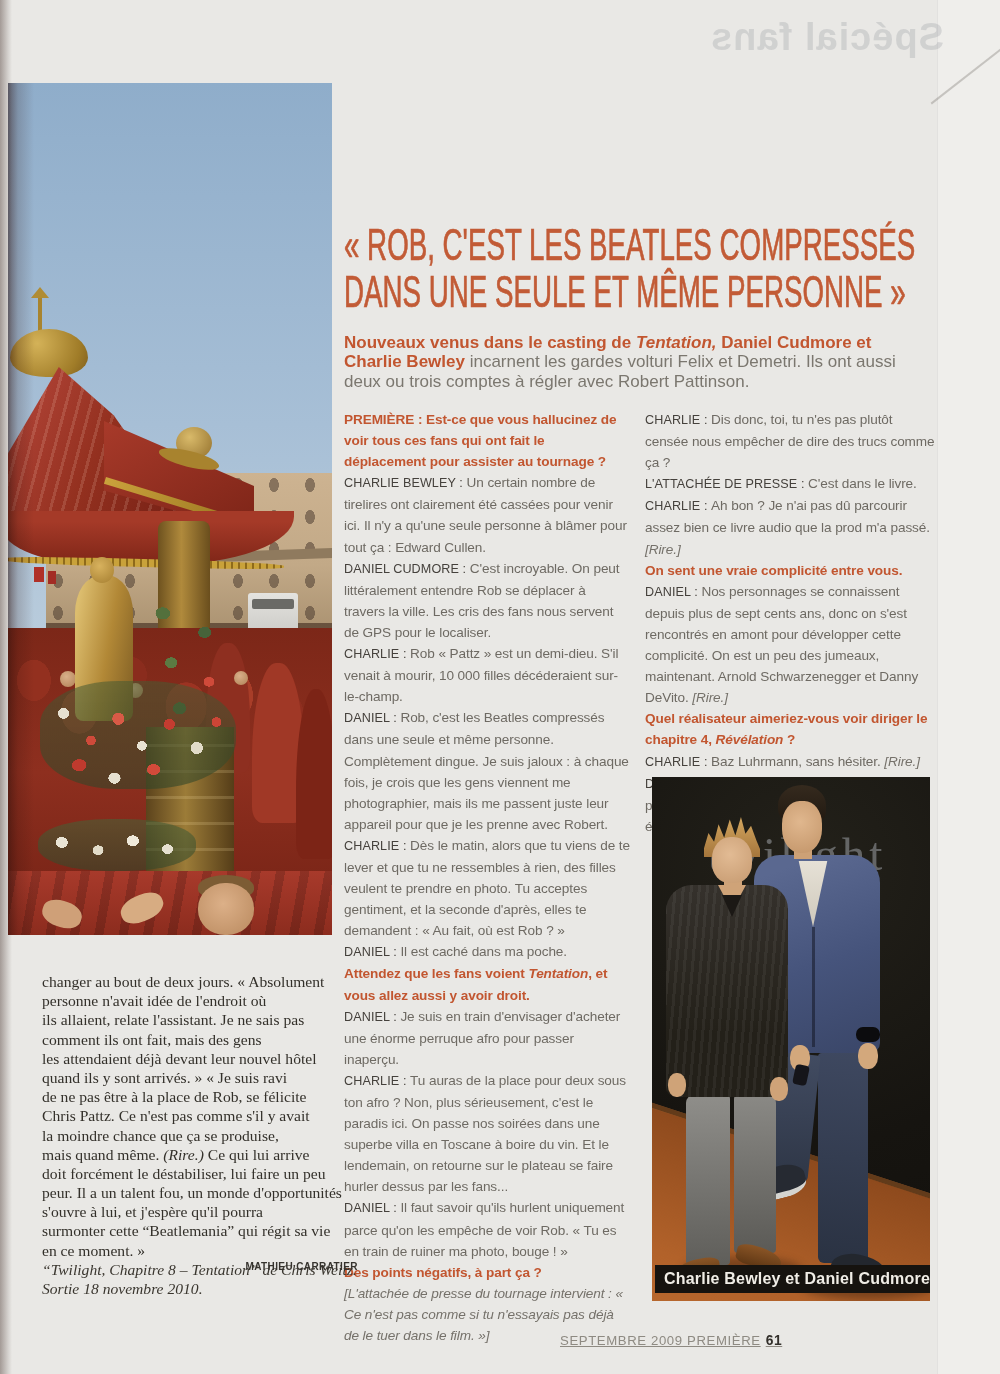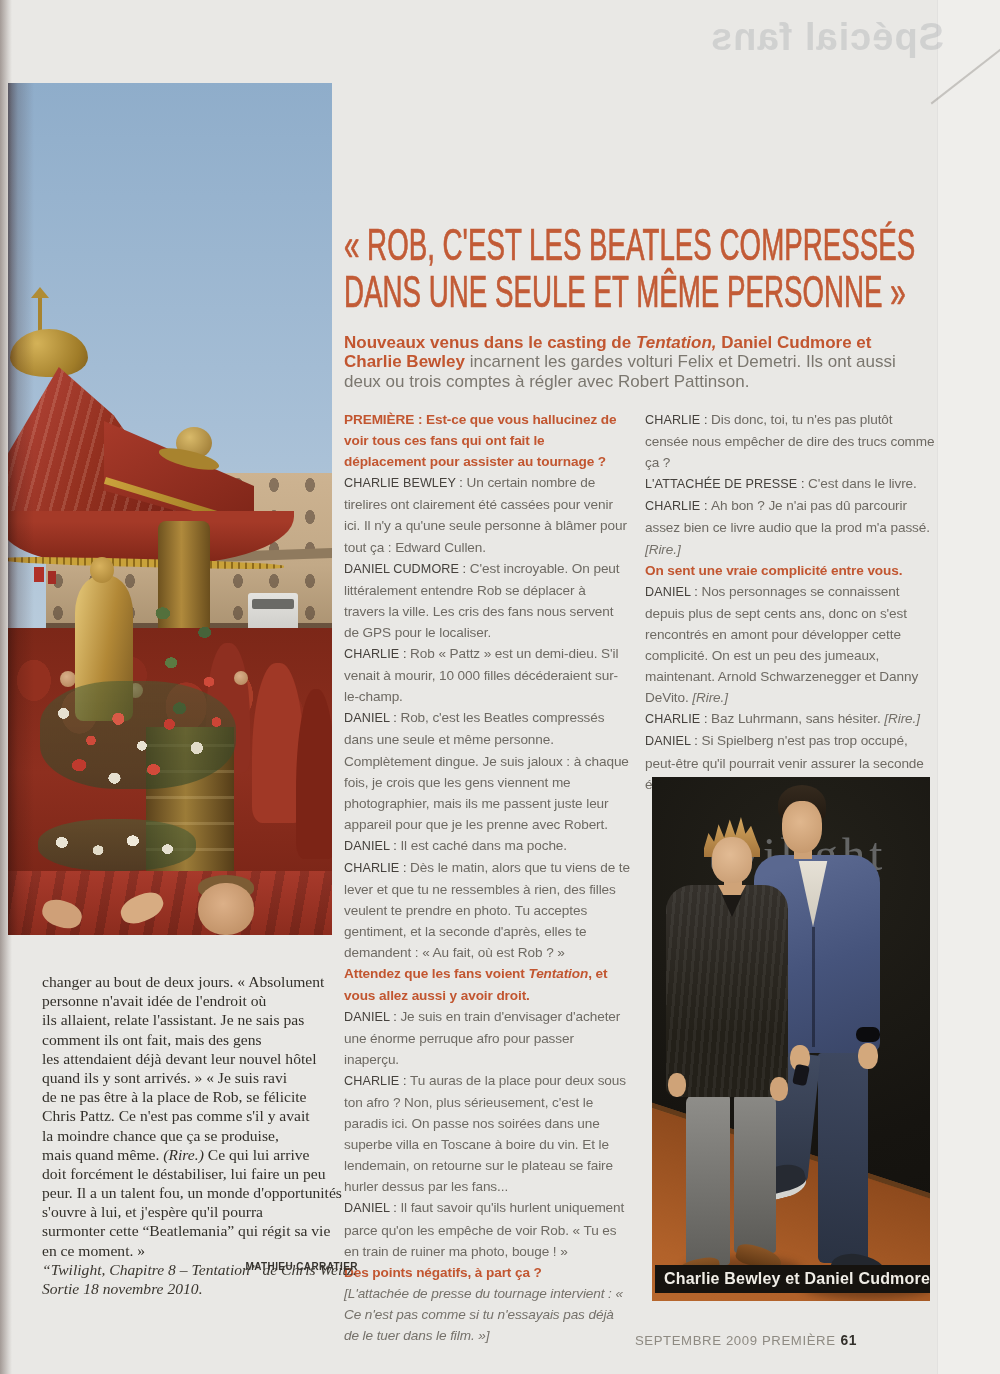--- a/index.html
+++ b/index.html
@@ -272,6 +272,7 @@
       <p><span class="run-sp">CHARLIE : </span><span class="run-t">Ah bon ? Je n'ai pas dû parcourir assez bien ce livre audio que la prod m'a passé. </span><span class="run-i">[Rire.]</span></p>
       <p><span class="run-q">On sent une vraie complicité entre vous.</span></p>
       <p><span class="run-sp">DANIEL : </span><span class="run-t">Nos personnages se connaissent depuis plus de sept cents ans, donc on s'est rencontrés en amont pour développer cette complicité. On est un peu des jumeaux, maintenant. Arnold Schwarzenegger et Danny DeVito. </span><span class="run-i">[Rire.]</span></p>
+      <p><span class="run-q">Quel réalisateur aimeriez-vous voir diriger le chapitre 4, </span><span class="run-qi">Révélation</span><span class="run-q"> ?</span></p>
       <p><span class="run-sp">CHARLIE : </span><span class="run-t">Baz Luhrmann, sans hésiter. </span><span class="run-i">[Rire.]</span></p>
       <p><span class="run-sp">DANIEL : </span><span class="run-t">Si Spielberg n'est pas trop occupé, peut-être qu'il pourrait venir assurer la seconde équipe ? </span><span class="run-sig">INTERVIEW M.C.</span></p>
     </div>

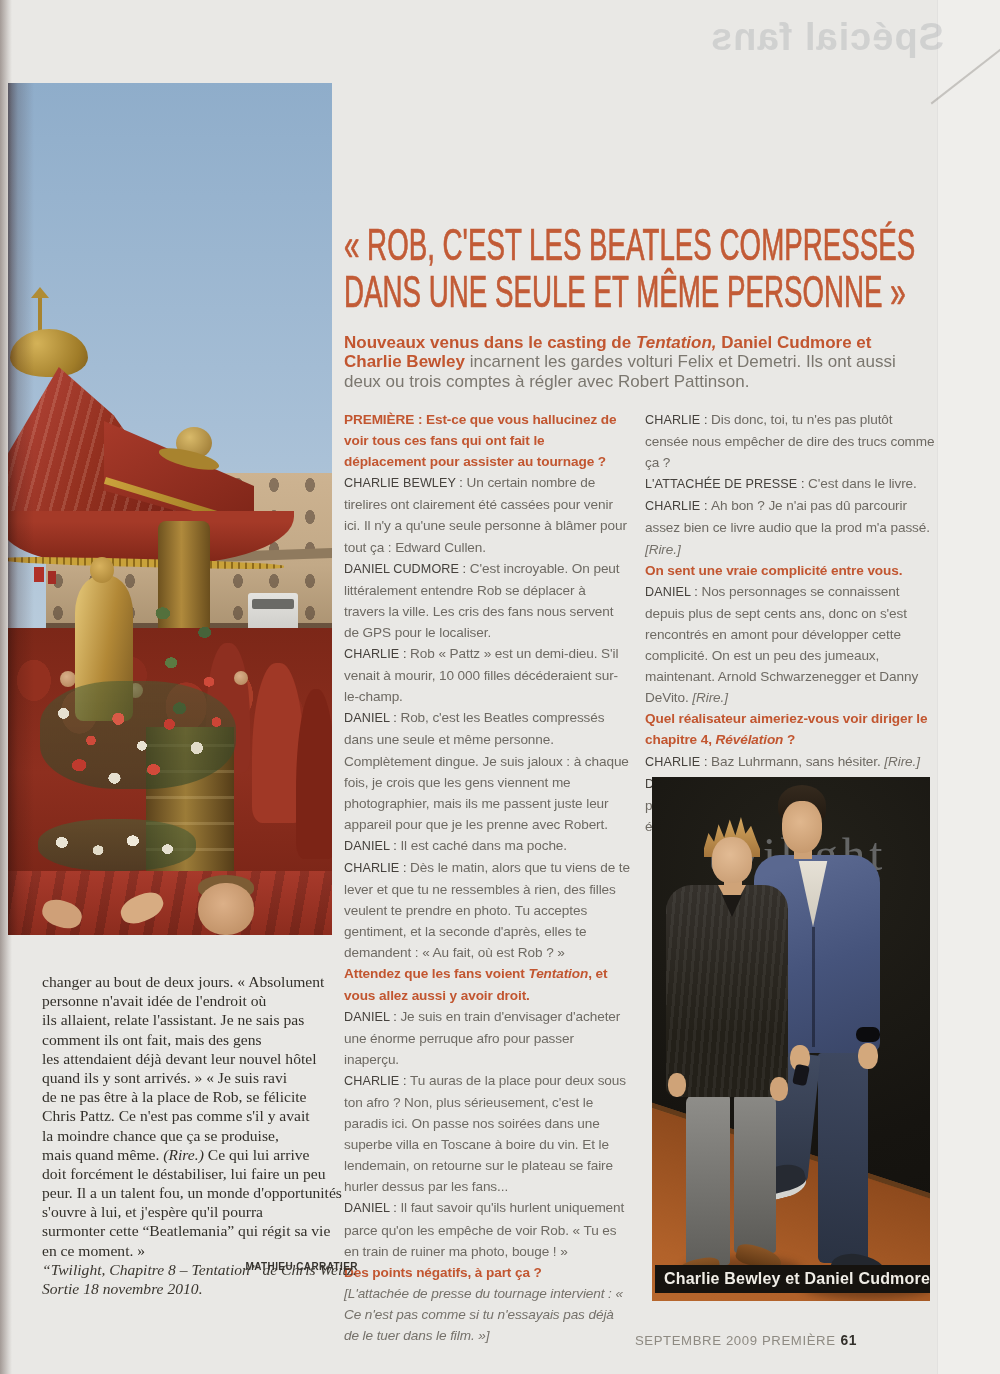--- a/index.html
+++ b/index.html
@@ -257,8 +257,8 @@
       <p><span class="run-sp">DANIEL CUDMORE : </span><span class="run-t">C'est incroyable. On peut littéralement entendre Rob se déplacer à travers la ville. Les cris des fans nous servent de GPS pour le localiser.</span></p>
       <p><span class="run-sp">CHARLIE : </span><span class="run-t">Rob « Pattz » est un demi-dieu. S'il venait à mourir, 10 000 filles décéderaient sur-le-champ.</span></p>
       <p><span class="run-sp">DANIEL : </span><span class="run-t">Rob, c'est les Beatles compressés dans une seule et même personne. Complètement dingue. Je suis jaloux : à chaque fois, je crois que les gens viennent me photographier, mais ils me passent juste leur appareil pour que je les prenne avec Robert.</span></p>
+      <p><span class="run-sp">CHARLIE : </span><span class="run-t">Dès le matin, alors que tu viens de te lever et que tu ne ressembles à rien, des filles veulent te prendre en photo. Tu acceptes gentiment, et la seconde d'après, elles te demandent : « Au fait, où est Rob ? »</span></p>
       <p><span class="run-sp">DANIEL : </span><span class="run-t">Il est caché dans ma poche.</span></p>
-      <p><span class="run-sp">CHARLIE : </span><span class="run-t">Dès le matin, alors que tu viens de te lever et que tu ne ressembles à rien, des filles veulent te prendre en photo. Tu acceptes gentiment, et la seconde d'après, elles te demandent : « Au fait, où est Rob ? »</span></p>
       <p><span class="run-q">Attendez que les fans voient </span><span class="run-qi">Tentation</span><span class="run-q">, et vous allez aussi y avoir droit.</span></p>
       <p><span class="run-sp">DANIEL : </span><span class="run-t">Je suis en train d'envisager d'acheter une énorme perruque afro pour passer inaperçu.</span></p>
       <p><span class="run-sp">CHARLIE : </span><span class="run-t">Tu auras de la place pour deux sous ton afro ? Non, plus sérieusement, c'est le paradis ici. On passe nos soirées dans une superbe villa en Toscane à boire du vin. Et le lendemain, on retourne sur le plateau se faire hurler dessus par les fans...</span></p>

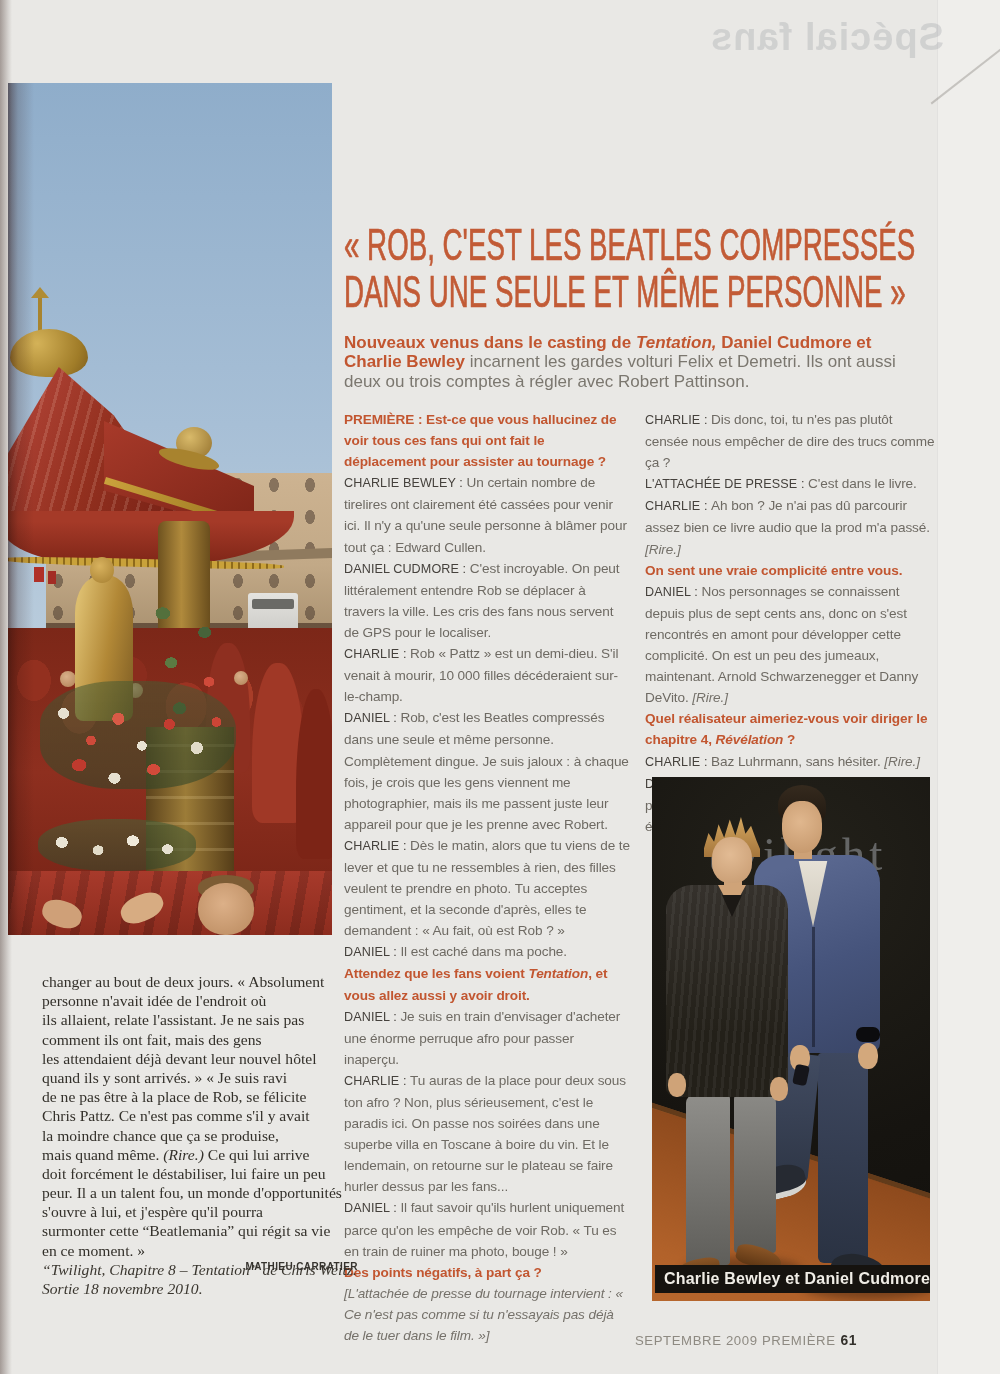--- a/index.html
+++ b/index.html
@@ -39,8 +39,8 @@
           color:#36332e;letter-spacing:.4px;position:relative;top:16px;}
   .run-cr{font-style:italic;color:#3a362f;}
   
-  .footer{left:560px;top:1333px;width:372px;text-align:center;font-size:13.2px;
-          color:#8e8a82;letter-spacing:.6px;}
+  .footer{left:560px;top:1333px;width:372px;text-align:left;font-size:13.2px;
+          color:#8e8a82;letter-spacing:.6px;text-decoration:underline;}
   .footer .pn{font-weight:700;color:#33302b;font-size:13.8px;margin-left:5px;}
   
   .photo-left{left:8px;top:83px;width:324px;height:852px;overflow:hidden;}

